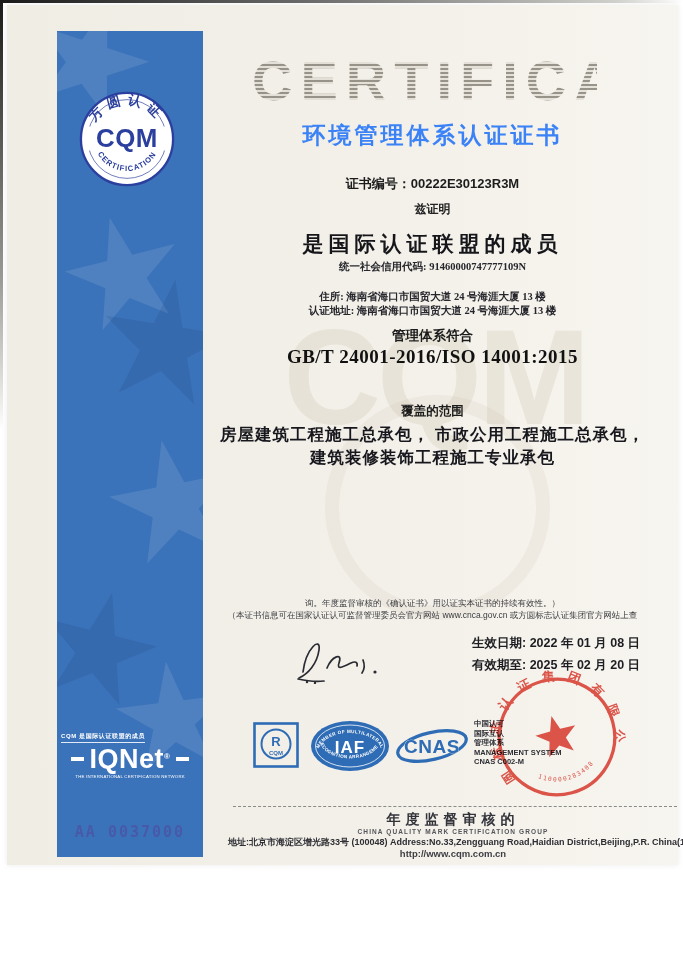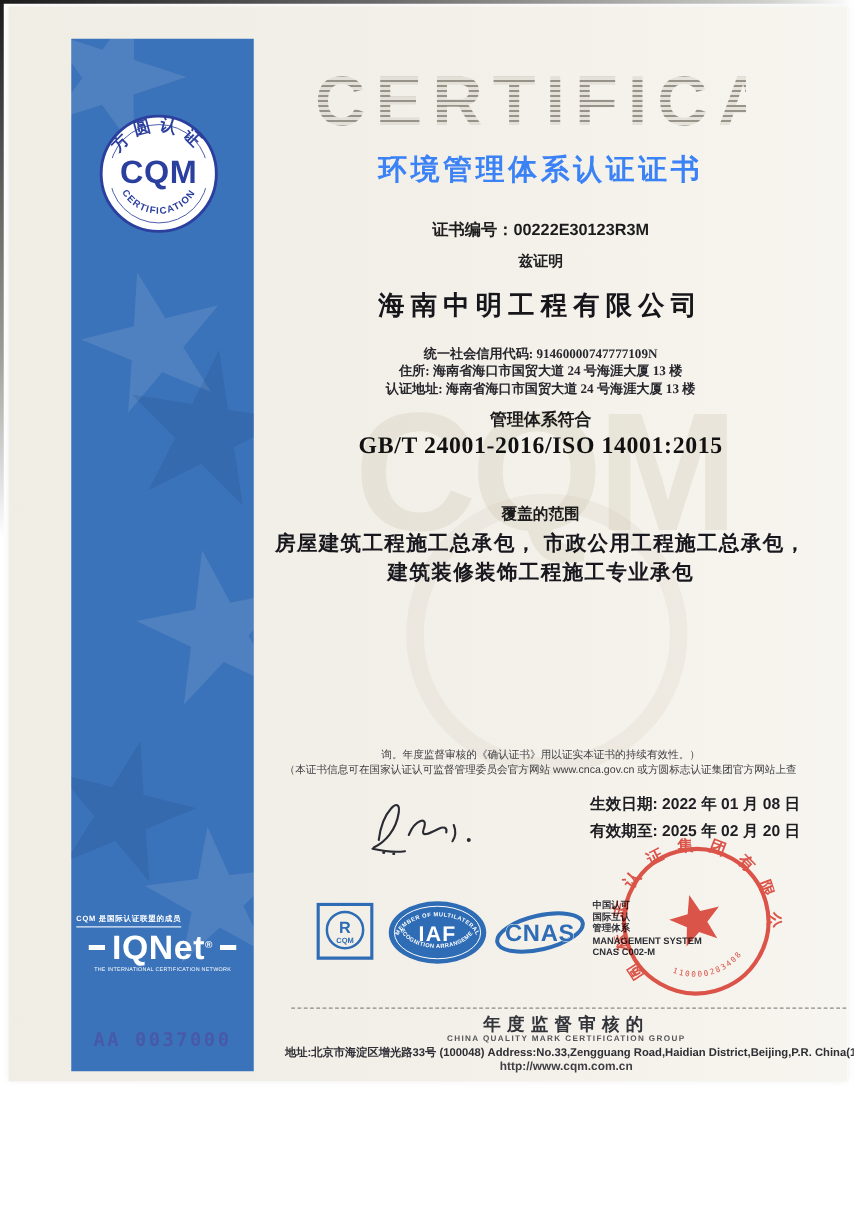--- a/index.html
+++ b/index.html
@@ -154,7 +154,7 @@
   <div class="abs center-col certno"><span>证书编号：</span><span>00222E30123R3M</span></div>
 
   <div class="abs center-col certify">兹证明</div>
-  <div class="abs center-col company cjk-serif">海南中明工程有限公司</div>
+  <div class="abs center-col company cjk-serif">是国际认证联盟的成员</div>
   <div class="abs center-col credit cjk-serif">统一社会信用代码: 91460000747777109N</div>
   <div class="abs center-col residence cjk-serif">住所: 海南省海口市国贸大道 24 号海涯大厦 13 楼</div>
   <div class="abs center-col certaddr cjk-serif">认证地址: 海南省海口市国贸大道 24 号海涯大厦 13 楼</div>

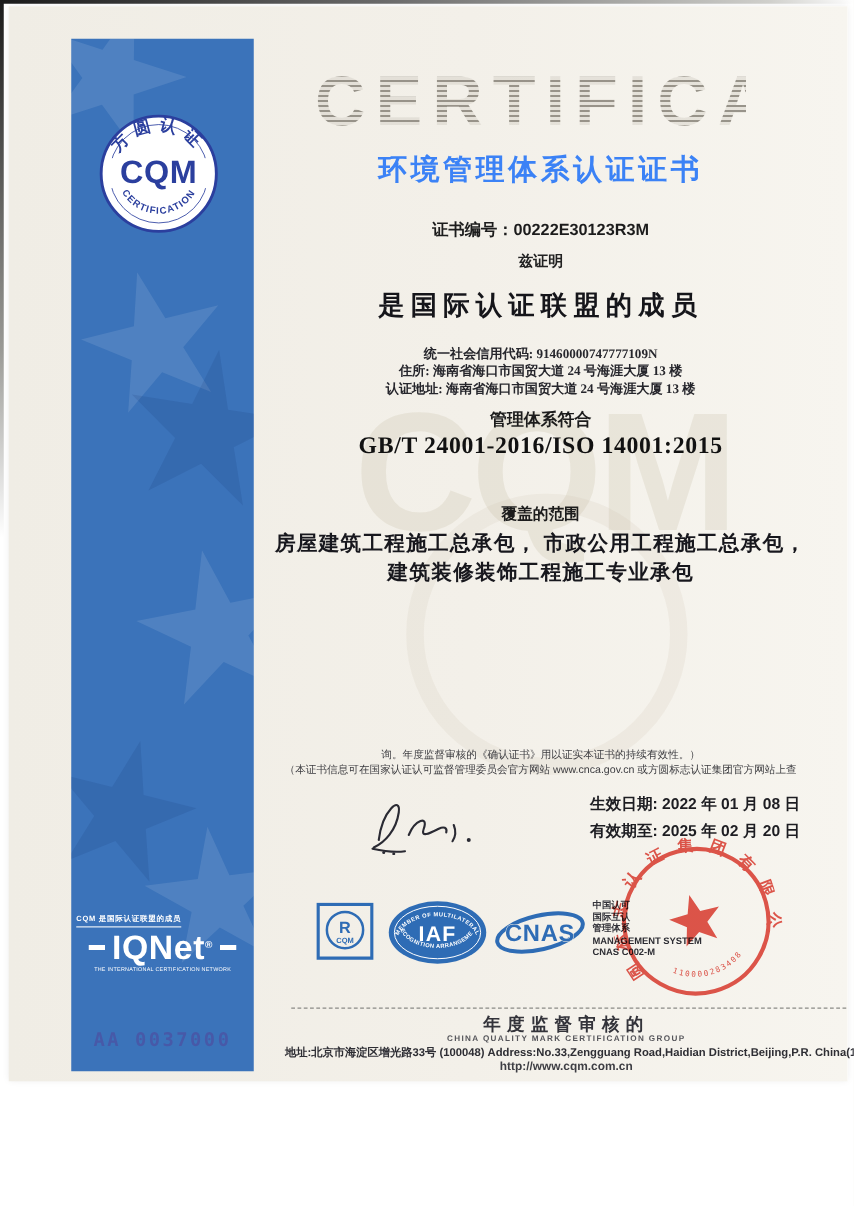--- a/index.html
+++ b/index.html
@@ -62,7 +62,7 @@
   .certno     { top:175px; font-size:13px; color:#1c1c1c; font-weight:600; }
   .certify    { top:201px; font-size:12px; color:#222; font-weight:600; }
   .company    { top:230px; font-size:21px; letter-spacing:5px; color:#15151a; font-weight:600; }
-  .credit     { top:276px; font-size:10.5px; color:#26262c; font-weight:600; }
+  .credit     { top:260px; font-size:10.5px; color:#26262c; font-weight:600; }
   .residence  { top:290px; font-size:10.5px; color:#26262c; font-weight:600; }
   .certaddr   { top:304px; font-size:10.5px; color:#26262c; font-weight:600; }
   .conform    { top:327px; font-size:13.5px; font-weight:bold; color:#1c1c1c; }

